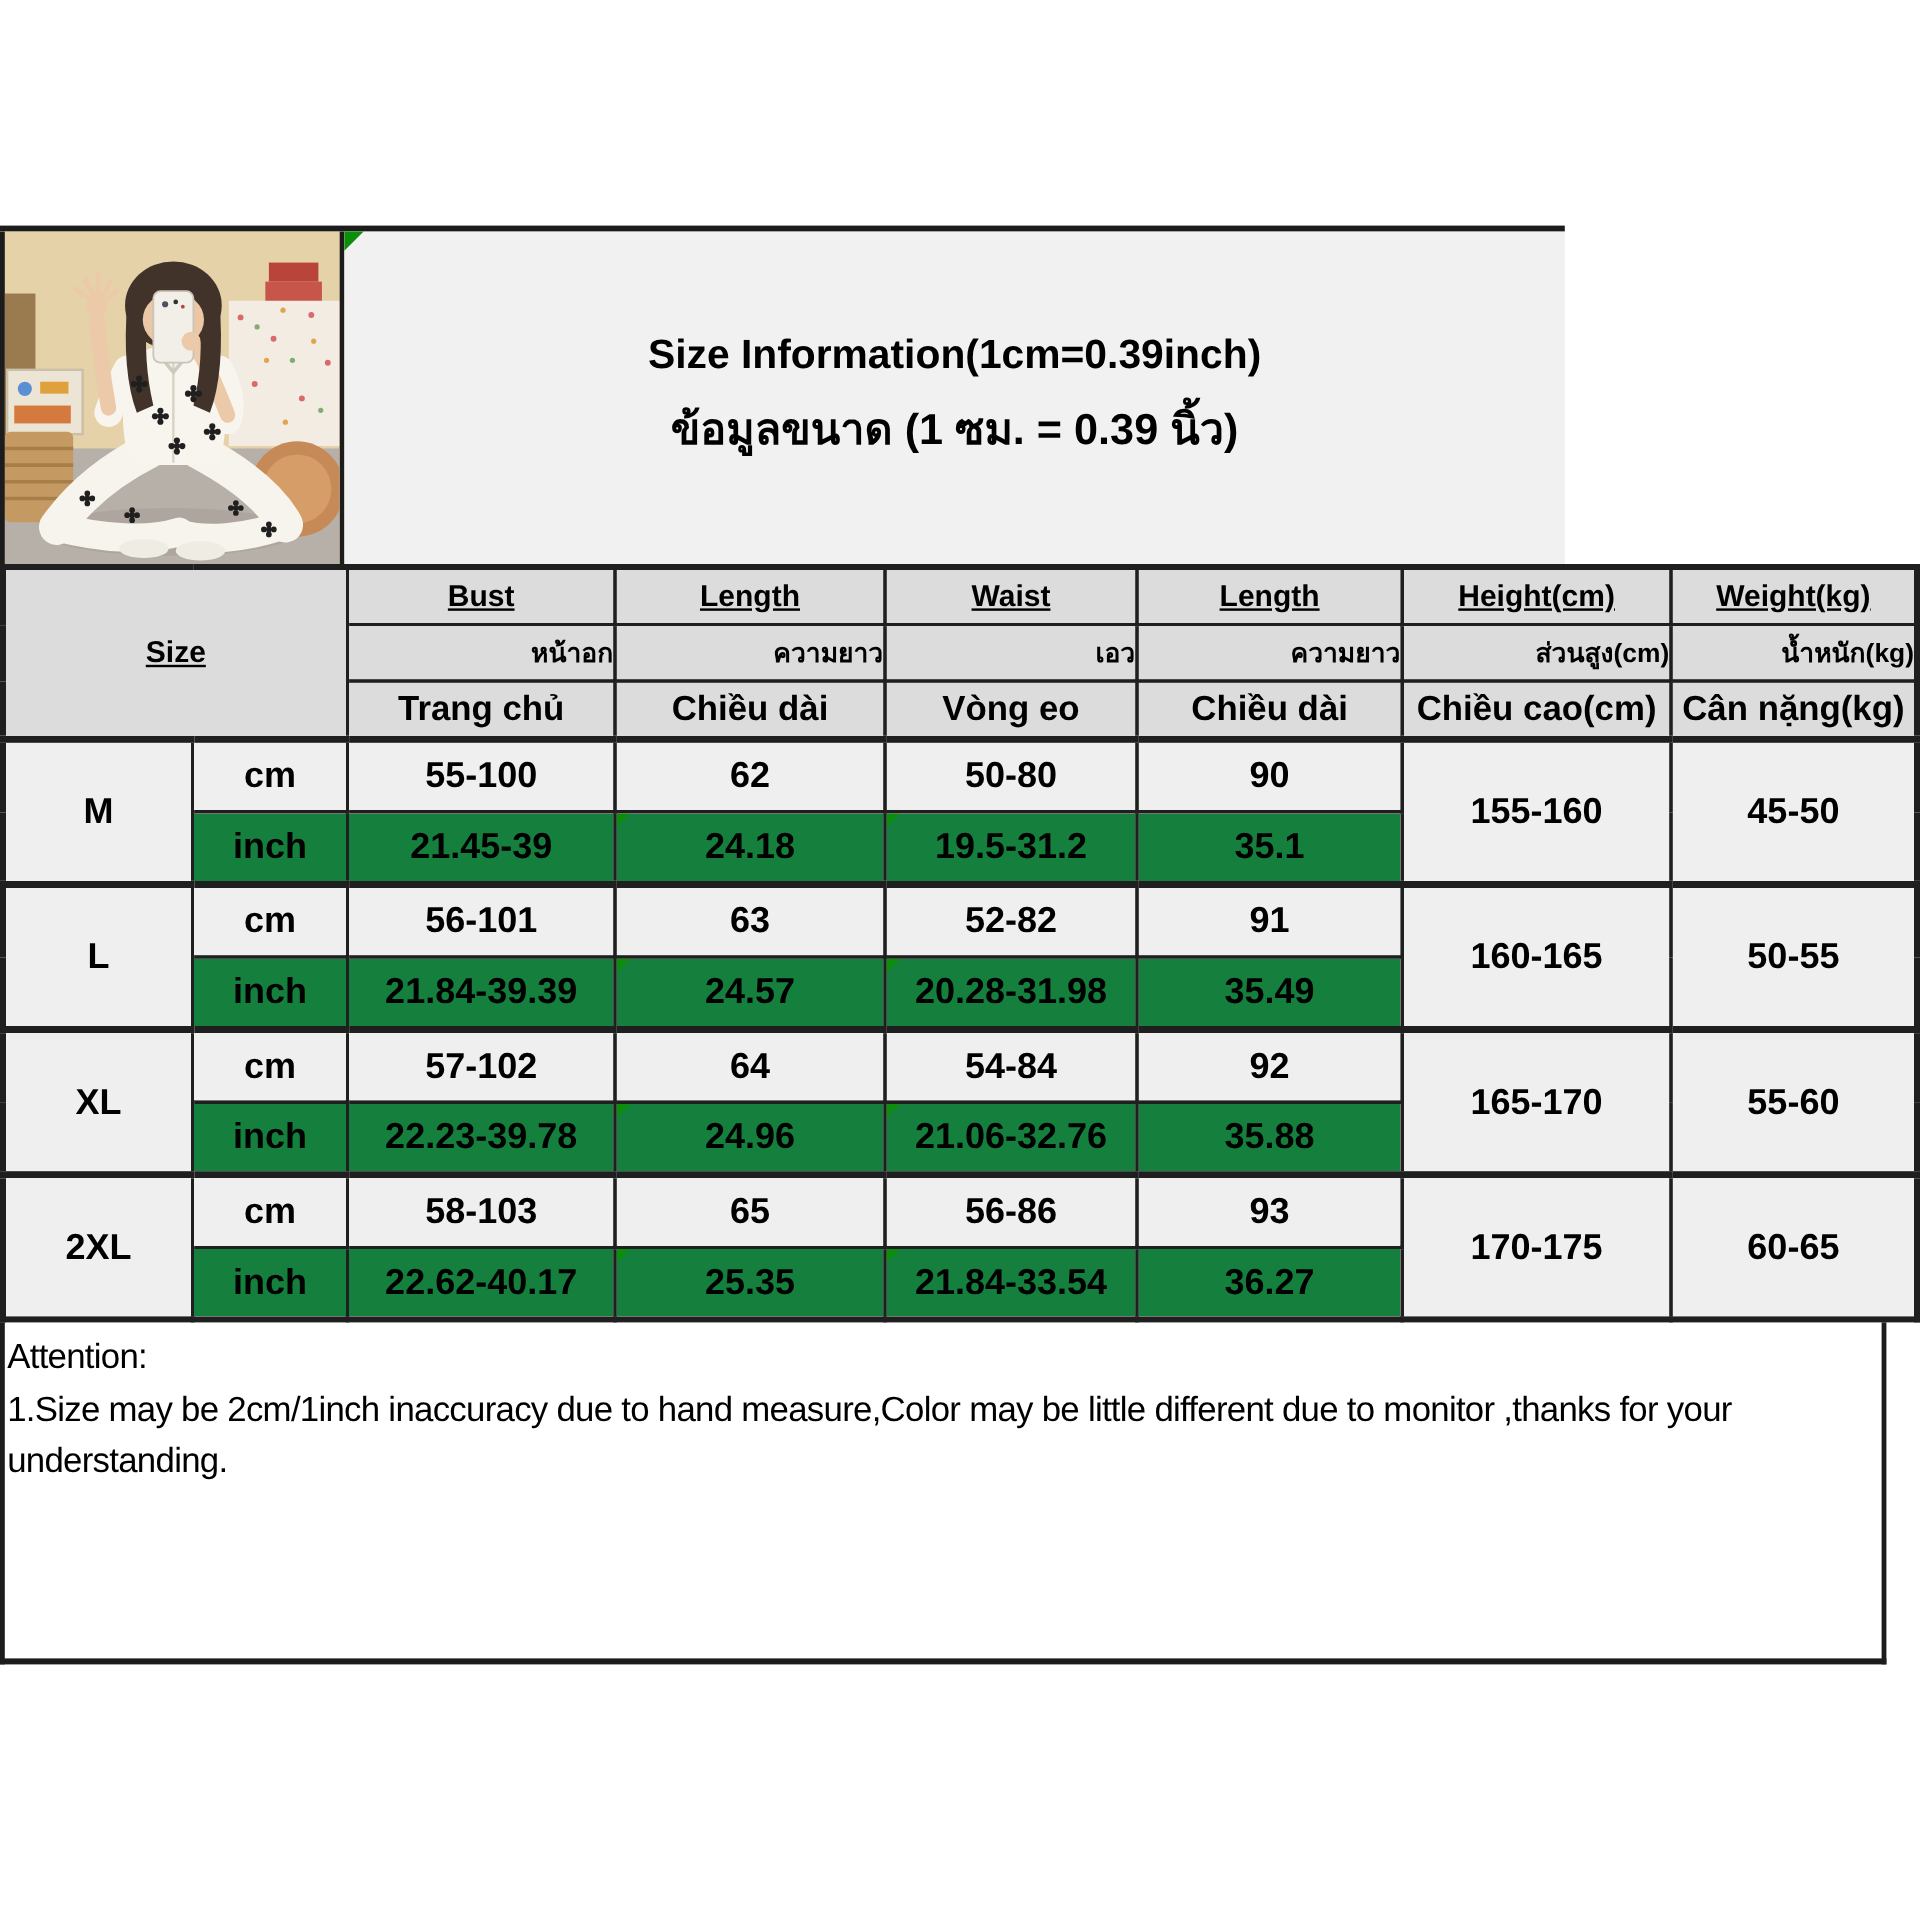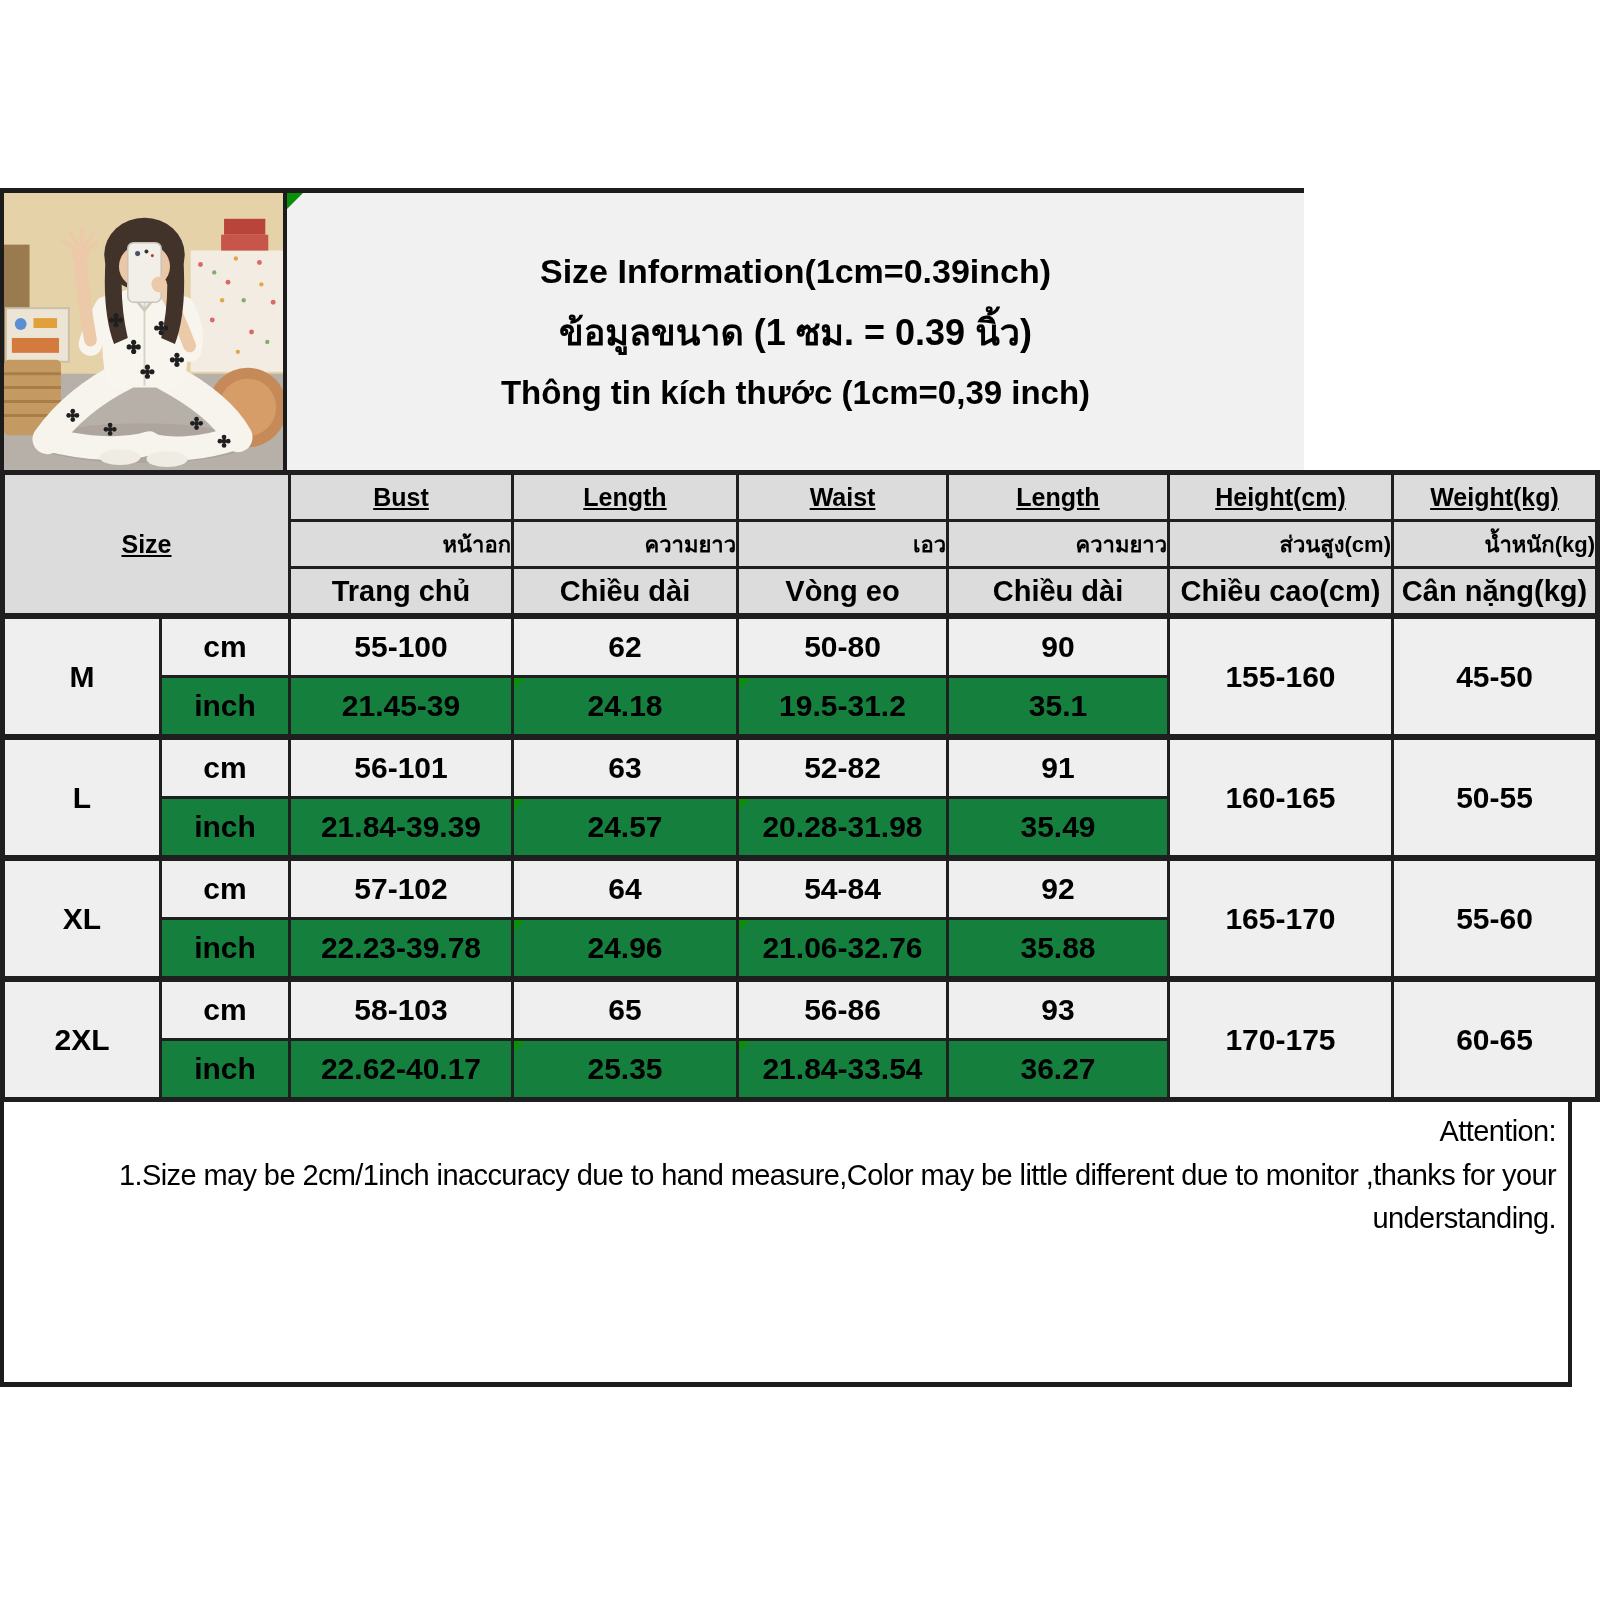--- a/index.html
+++ b/index.html
@@ -202,7 +202,6 @@
         <span class="panel-flag"></span>
         <div class="t-en">Size Information(1cm=0.39inch)</div>
         <div class="t-th">ข้อมูลขนาด (1 ซม. = 0.39 นิ้ว)</div>
-        <div class="t-vi">Thông tin kích thước (1cm=0,39 inch)</div>
       </div>
     </div>
 

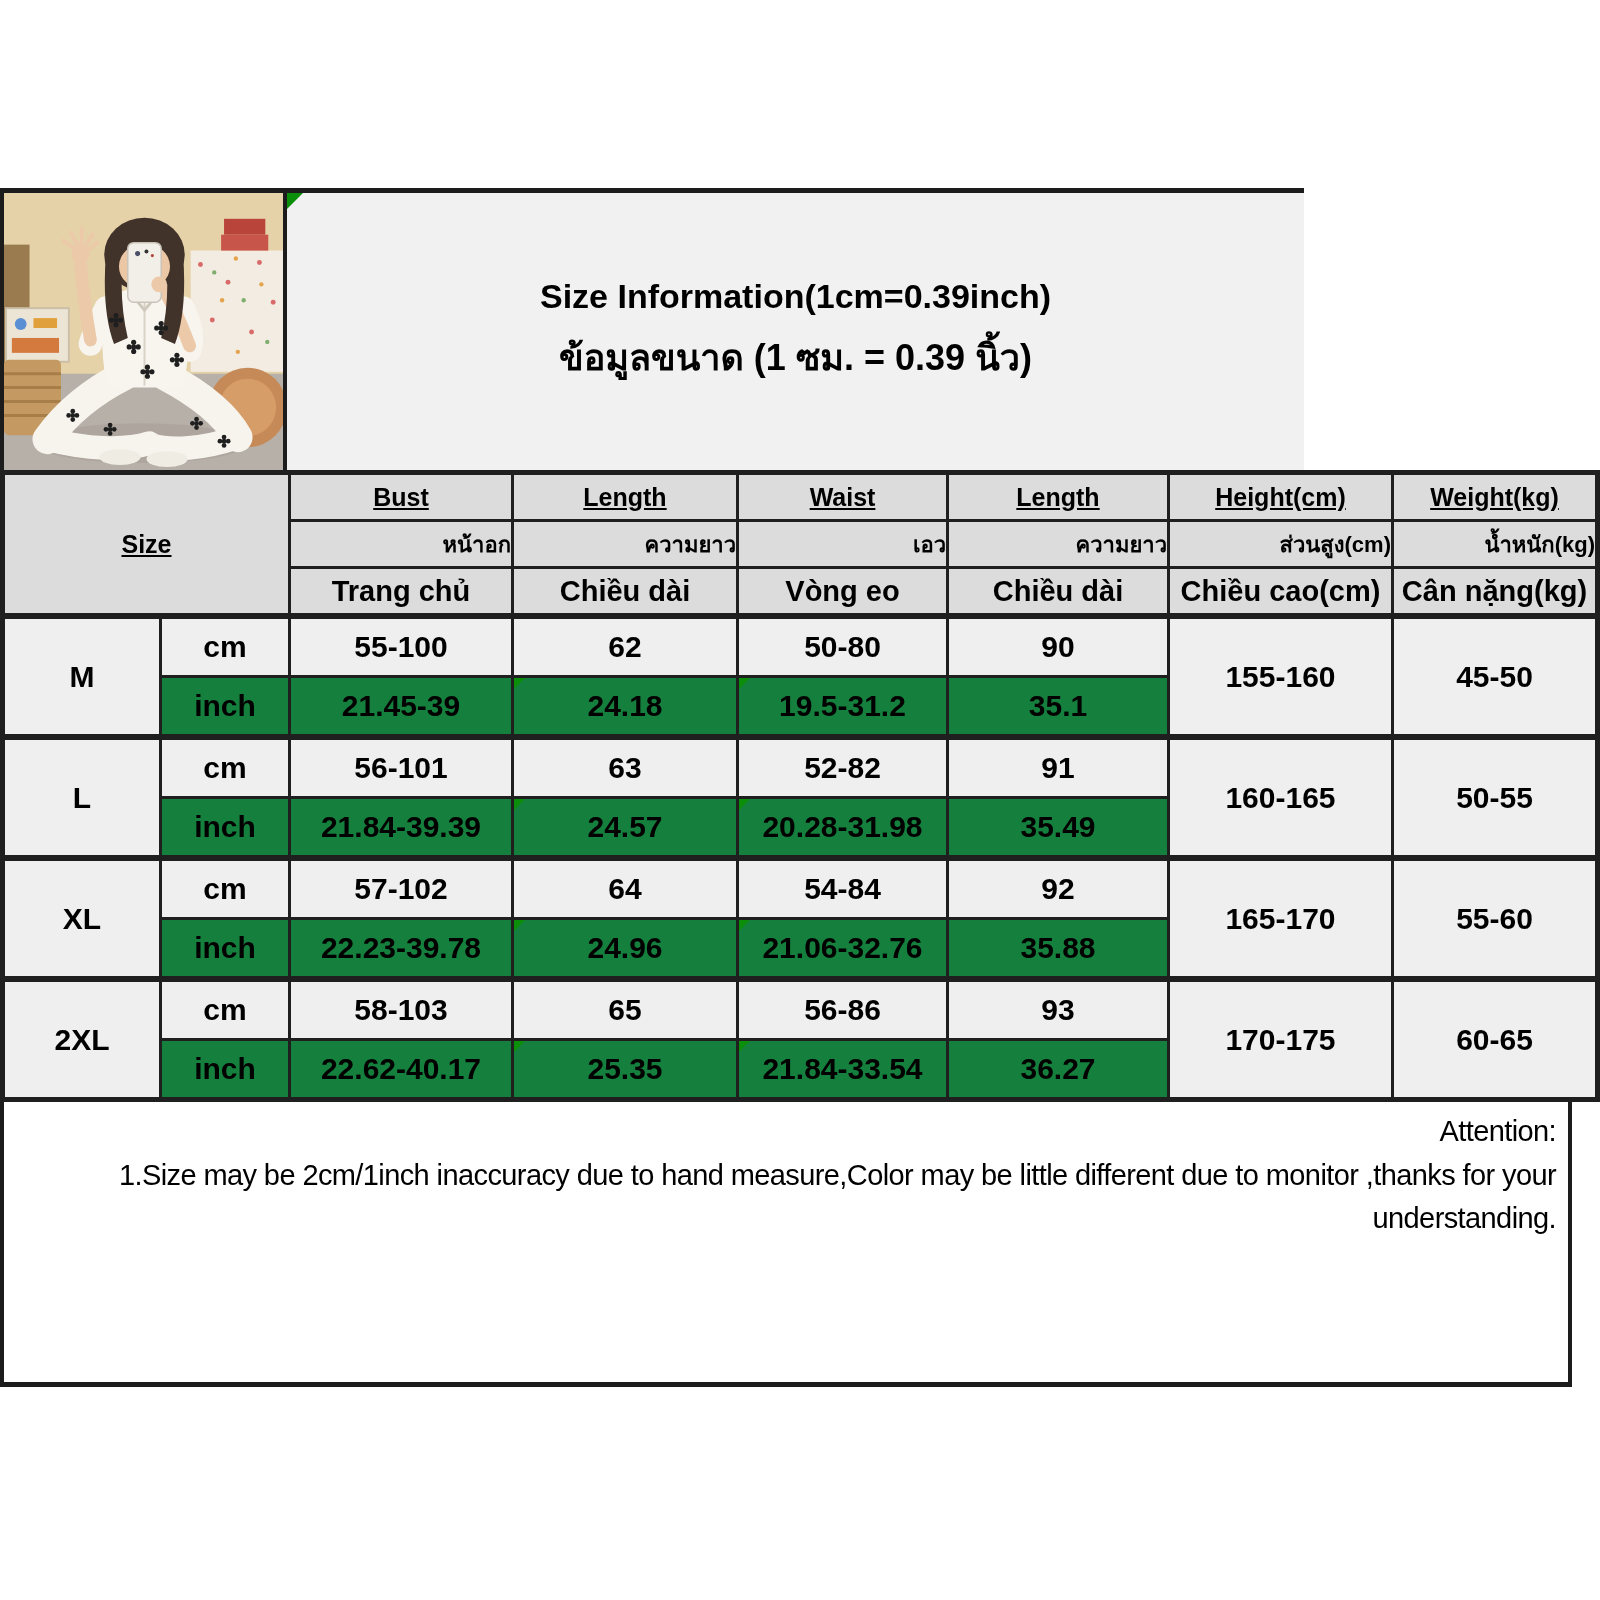--- a/index.html
+++ b/index.html
@@ -41,7 +41,7 @@
   
   .attention{width:1572px;height:285px;box-sizing:border-box;
              border-left:4px solid #1c1c1c;border-right:4px solid #1c1c1c;border-bottom:5px solid #1c1c1c;
-             padding:8px 12px 0 16px;font-size:29px;letter-spacing:-0.6px;line-height:1.5;text-align:right;}
+             padding:8px 12px 0 2px;font-size:29px;letter-spacing:-0.6px;line-height:1.5;}
   .attention div{margin:0;}
 </style>
 </head>

